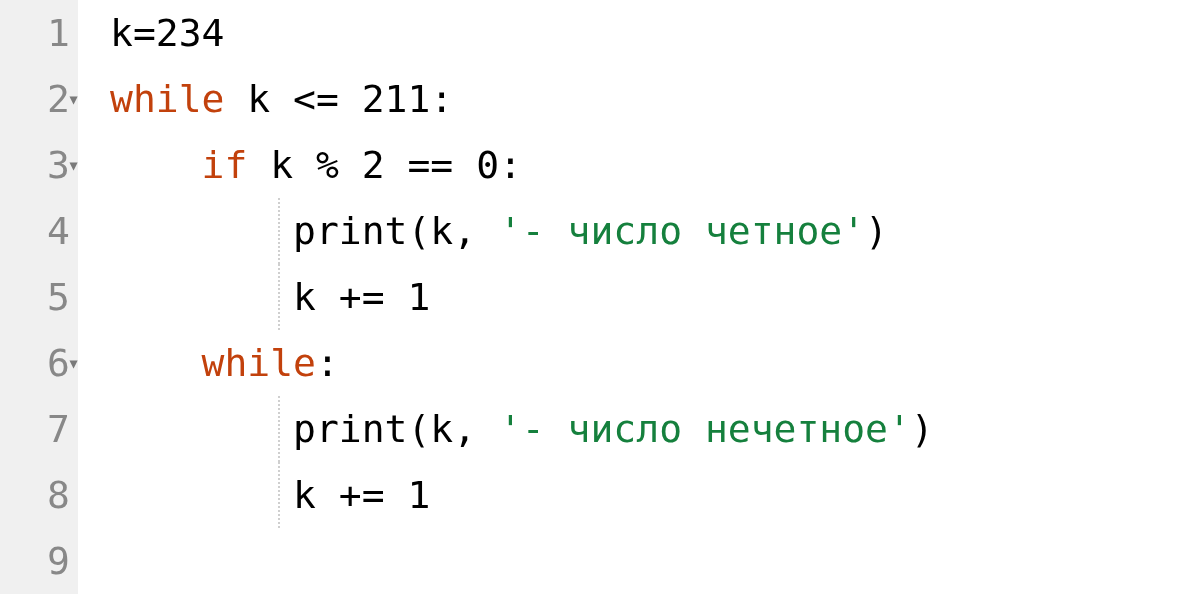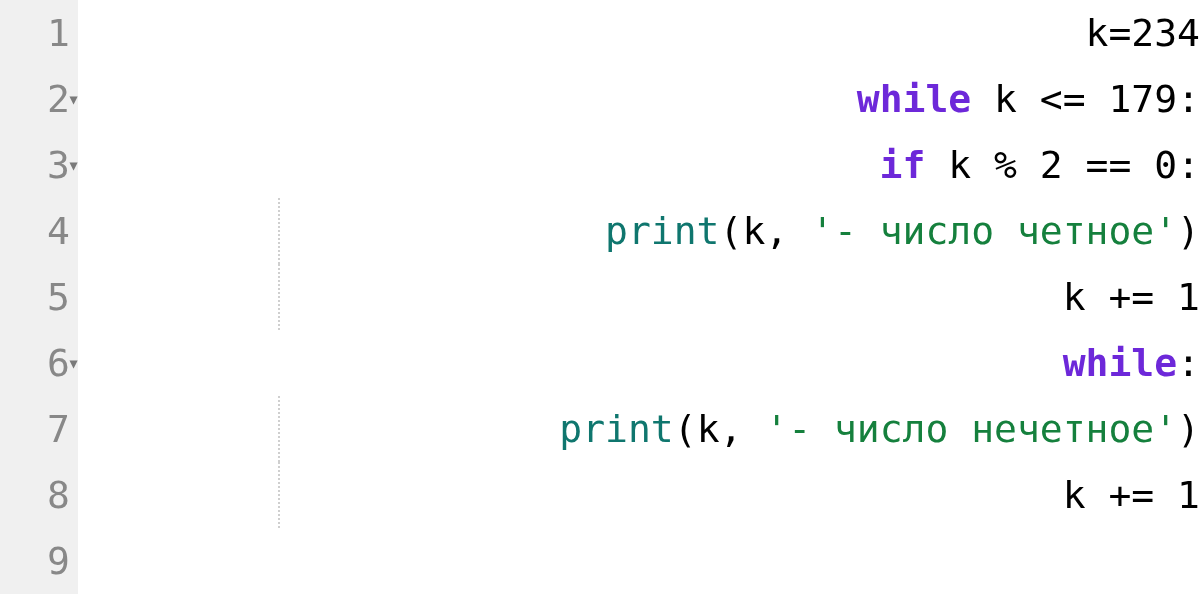--- a/index.html
+++ b/index.html
@@ -53,7 +53,6 @@
     padding-left: 32px;
     position: relative;
     color: #000000;
-    text-align: right;
   }
   .indent-guide {
     position: absolute;

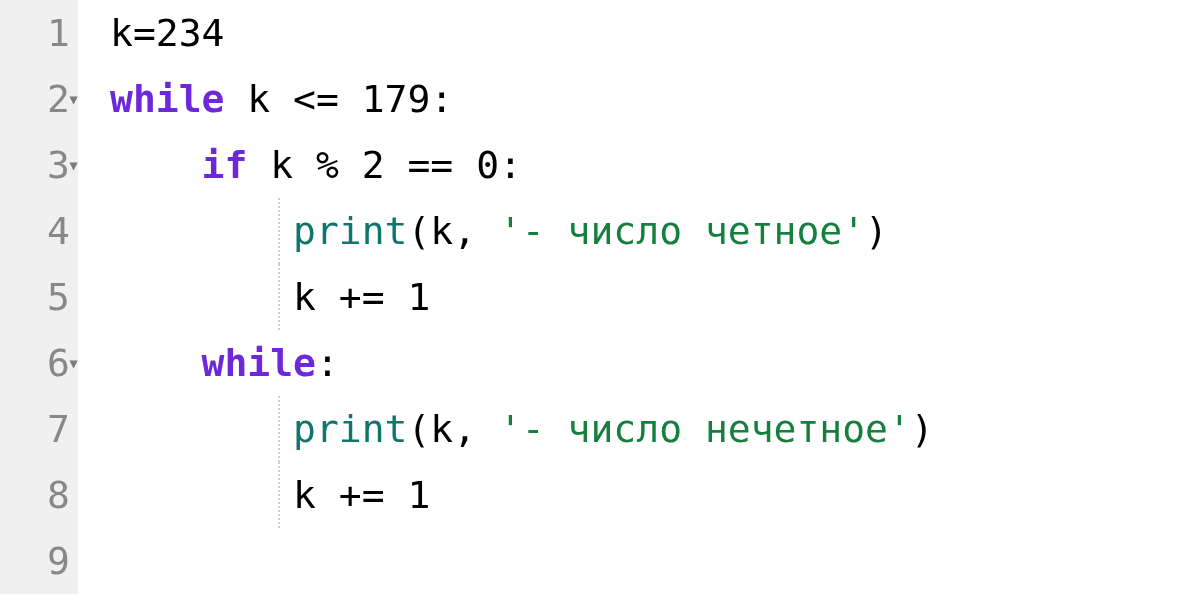--- a/index.html
+++ b/index.html
@@ -63,7 +63,7 @@
   .indent-guide.g1 { left: 200px; }
   
   .tk-default  { color: #000000; }
-  .tk-keyword  { color: #6d28d9; font-weight: 700; }
+  .tk-keyword  { color: #c2410c; font-weight: 400; }
   .tk-operator { color: #000000; }
   .tk-number   { color: #000000; }
   .tk-builtin  { color: #0f766e; }

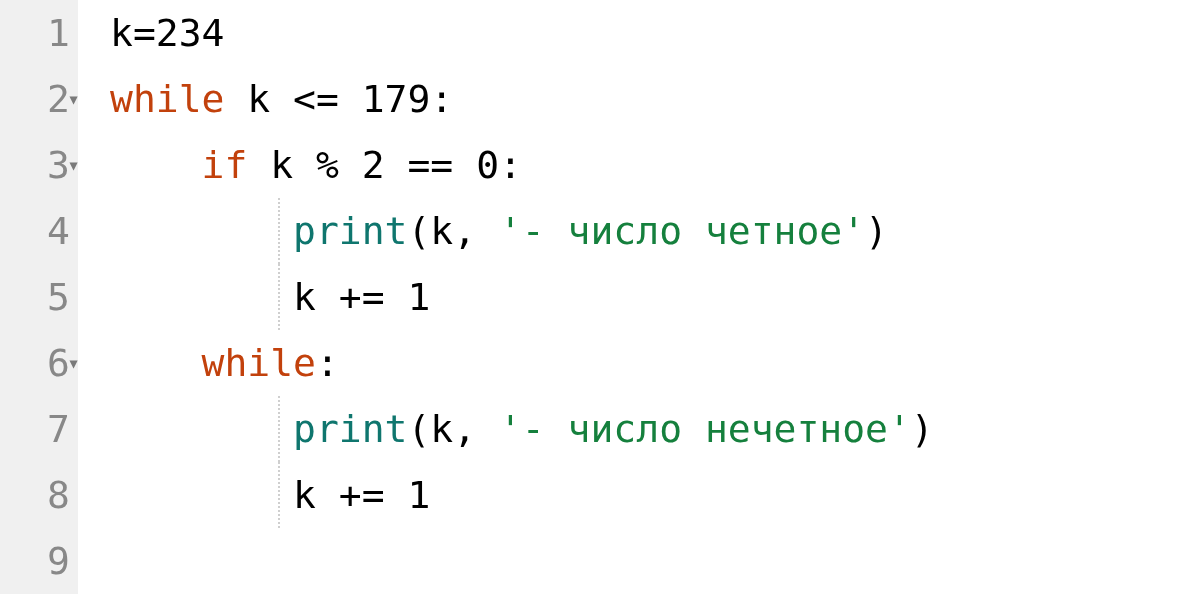--- a/index.html
+++ b/index.html
@@ -75,7 +75,7 @@
 
 <div class="editor" id="editor-root">
     <div class="line"><div class="gutter"><span class="num">1</span></div><div class="code"><span class="tk-default">k</span><span class="tk-operator">=</span><span class="tk-number">234</span></div></div>
-    <div class="line"><div class="gutter"><span class="num">2</span><span class="fold">▾</span></div><div class="code"><span class="tk-keyword">while</span><span class="tk-default"> k </span><span class="tk-operator">&lt;=</span><span class="tk-default"> </span><span class="tk-number">179</span><span class="tk-punct">:</span></div></div>
+    <div class="line"><div class="gutter"><span class="num">2</span><span class="fold">▾</span></div><div class="code"><span class="tk-keyword">while</span><span class="tk-default"> k </span><span class="tk-operator">&lt;=</span><span class="tk-default"> </span><span class="tk-number">211</span><span class="tk-punct">:</span></div></div>
     <div class="line"><div class="gutter"><span class="num">3</span><span class="fold">▾</span></div><div class="code"><span>    </span><span class="tk-keyword">if</span><span class="tk-default"> k </span><span class="tk-operator">%</span><span class="tk-default"> </span><span class="tk-number">2</span><span class="tk-default"> </span><span class="tk-operator">==</span><span class="tk-default"> </span><span class="tk-number">0</span><span class="tk-punct">:</span></div></div>
     <div class="line"><div class="gutter"><span class="num">4</span></div><div class="code"><span class="indent-guide g1"></span><span>        </span><span class="tk-builtin">print</span><span class="tk-punct">(</span><span class="tk-default">k</span><span class="tk-punct">,</span><span class="tk-default"> </span><span class="tk-string">'- число четное'</span><span class="tk-punct">)</span></div></div>
     <div class="line"><div class="gutter"><span class="num">5</span></div><div class="code"><span class="indent-guide g1"></span><span>        </span><span class="tk-default">k </span><span class="tk-operator">+=</span><span class="tk-default"> </span><span class="tk-number">1</span></div></div>

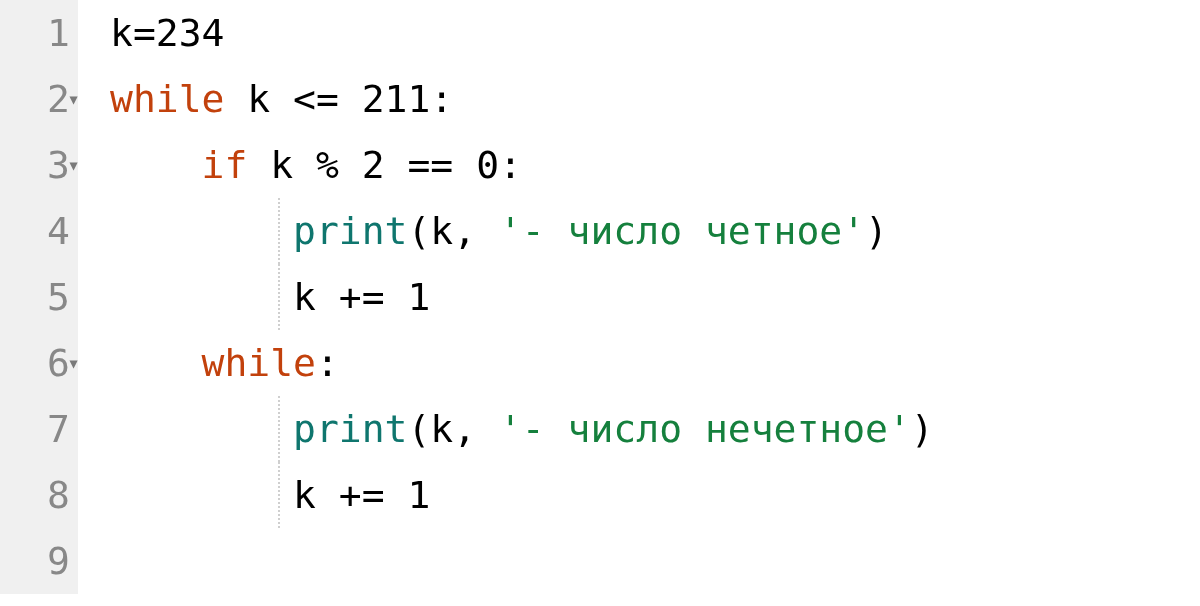--- a/index.html
+++ b/index.html
@@ -66,7 +66,7 @@
   .tk-keyword  { color: #c2410c; font-weight: 400; }
   .tk-operator { color: #000000; }
   .tk-number   { color: #000000; }
-  .tk-builtin  { color: #0f766e; }
+  .tk-builtin  { color: #000000; }
   .tk-string   { color: #15803d; }
   .tk-punct    { color: #000000; }
 </style>

